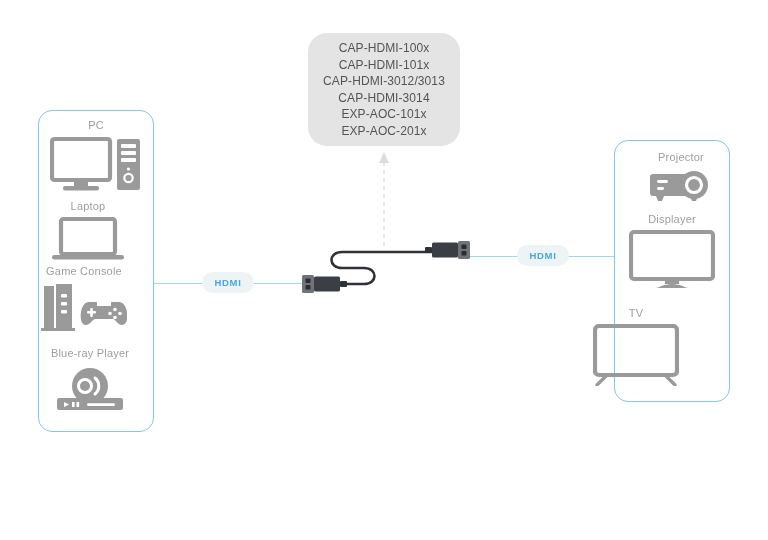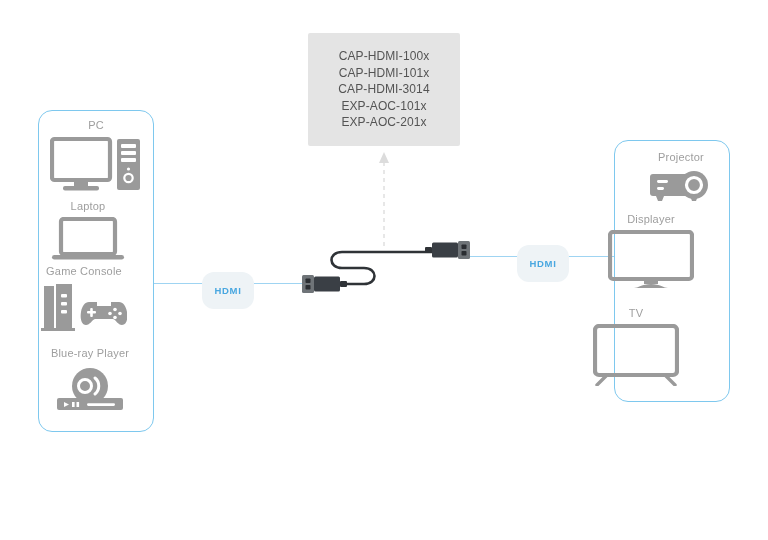--- a/index.html
+++ b/index.html
@@ -63,7 +63,7 @@
     width: 152px;
     height: 113px;
     background: #e4e4e4;
-    border-radius: 2px;
+    border-radius: 19px;
     box-sizing: border-box;
     display: flex;
     flex-direction: column;

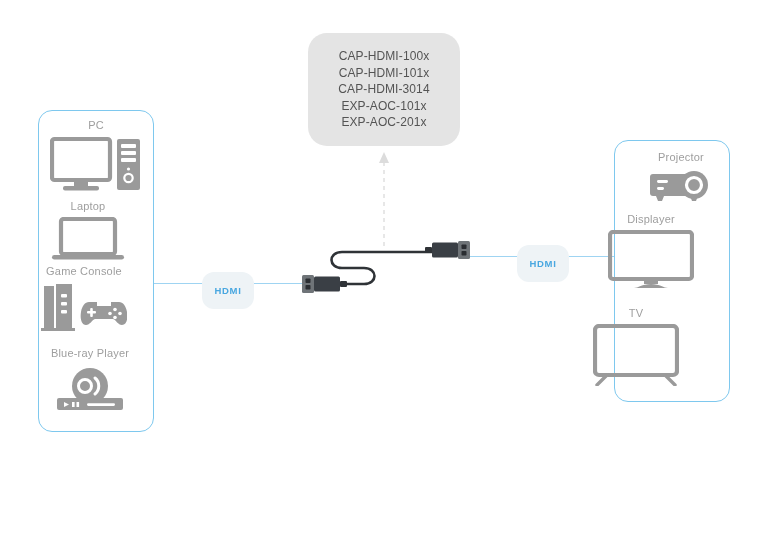--- a/index.html
+++ b/index.html
@@ -129,6 +129,7 @@
   <div class="callout">
     <div class="callout-line">CAP-HDMI-100x</div>
     <div class="callout-line">CAP-HDMI-101x</div>
+    <div class="callout-line">CAP-HDMI-3012/3013</div>
     <div class="callout-line">CAP-HDMI-3014</div>
     <div class="callout-line">EXP-AOC-101x</div>
     <div class="callout-line">EXP-AOC-201x</div>

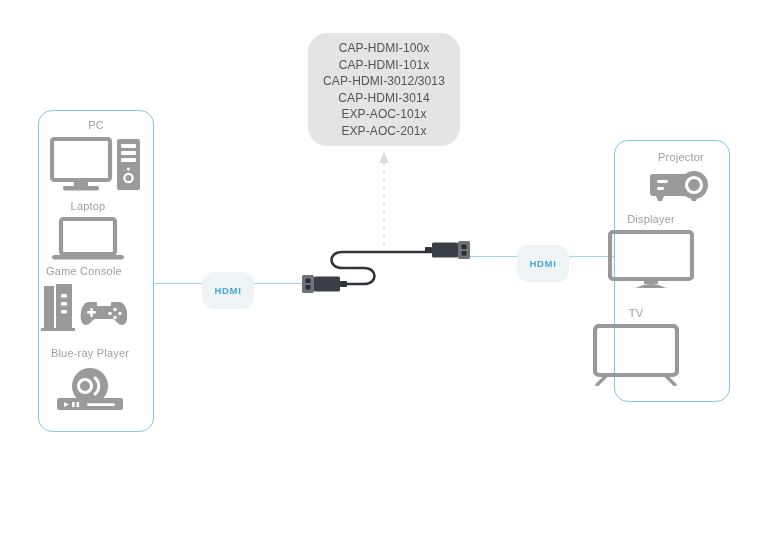--- a/index.html
+++ b/index.html
@@ -260,7 +260,7 @@
     </div>
   </div>
 
-  <div class="device" style="left:593px; top:212px; width:116px;">
+  <div class="device" style="left:614px; top:212px; width:116px;">
     <div class="device-label">Displayer</div>
     <div class="device-art">
       <svg width="86" height="60" viewBox="0 0 86 60">

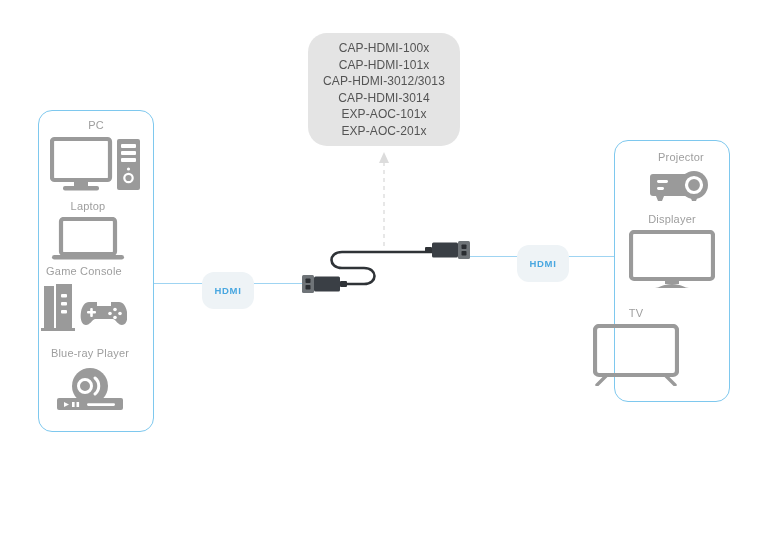--- a/index.html
+++ b/index.html
@@ -102,7 +102,7 @@
   .badge {
     position: absolute;
     width: 52px;
-    height: 37px;
+    height: 21px;
     border-radius: 12px;
     background: #eef3f6;
     display: flex;

